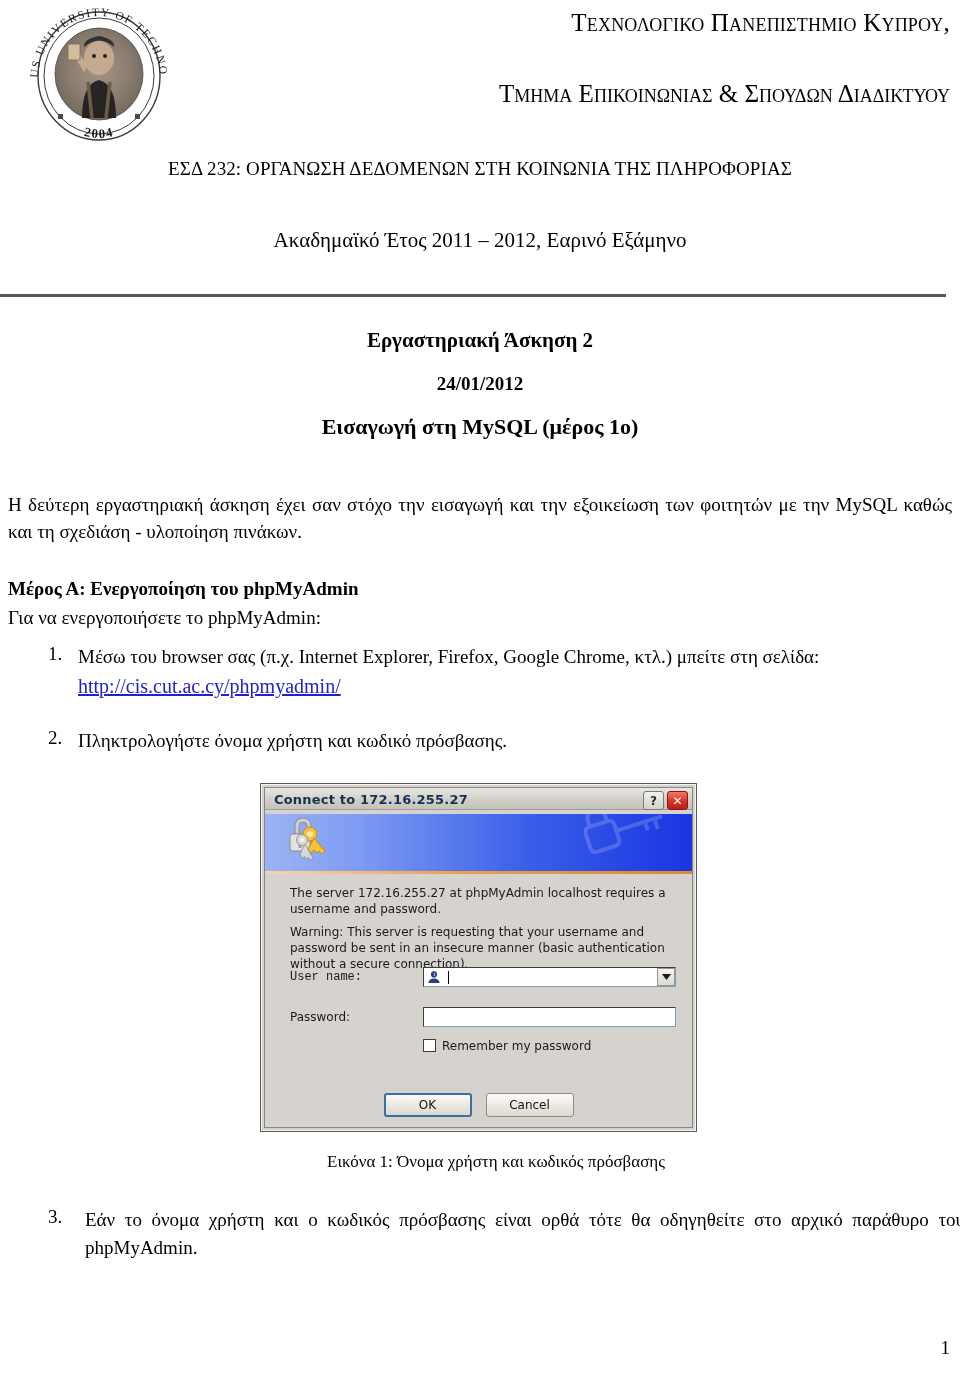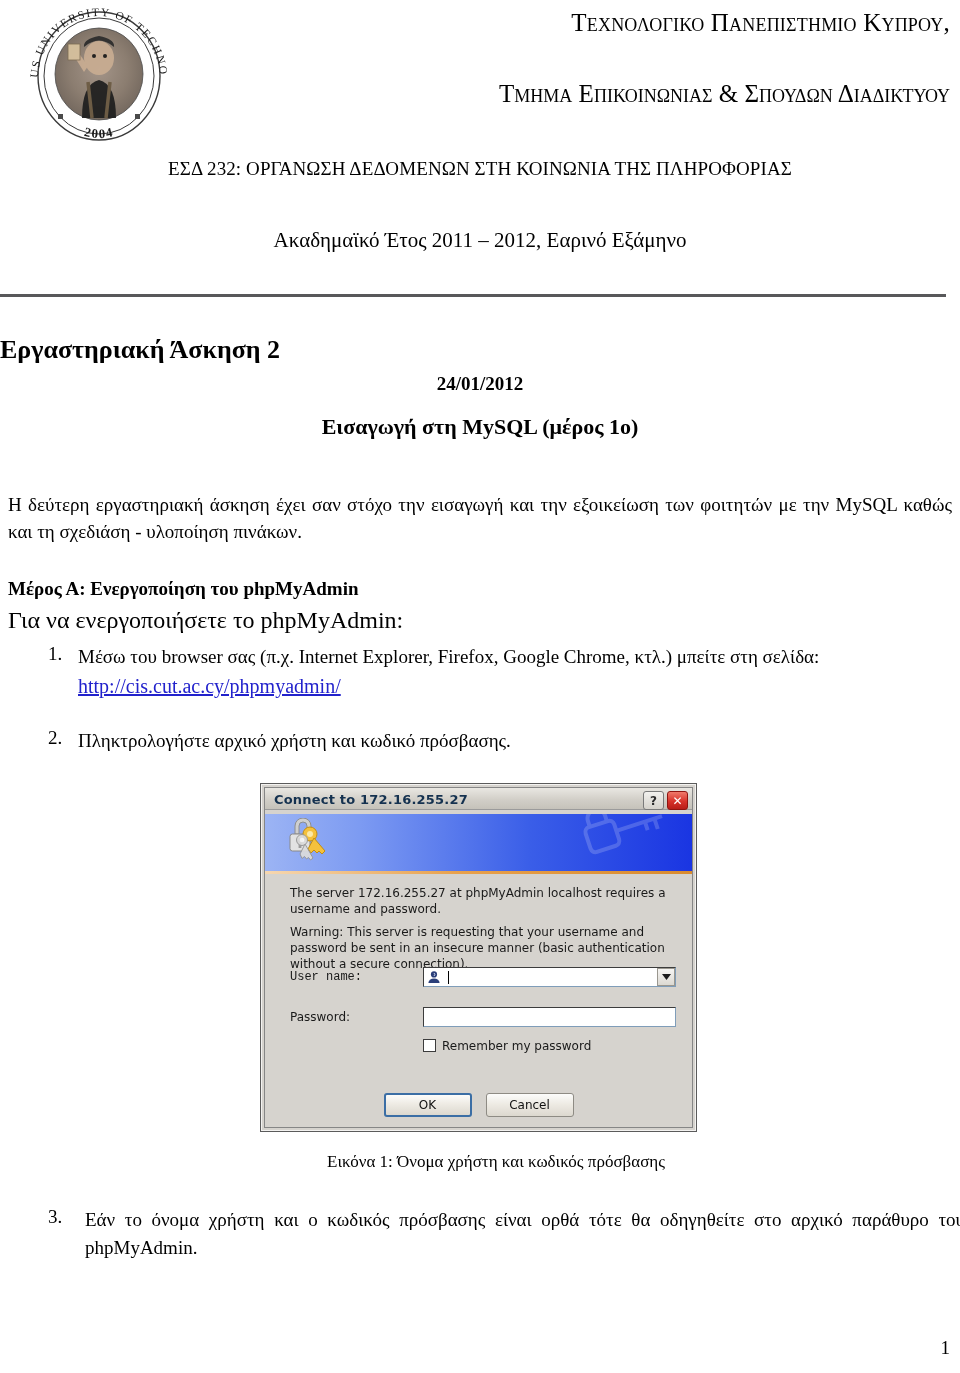--- a/index.html
+++ b/index.html
@@ -92,10 +92,10 @@
   .lab-title {
     position: absolute;
     left: 0;
-    top: 335px;
-    width: 960px;
-    text-align: left;
-    font-size: 26px;
+    top: 328px;
+    width: 960px;
+    text-align: center;
+    font-size: 21px;
     font-weight: bold;
   }
   .lab-date {

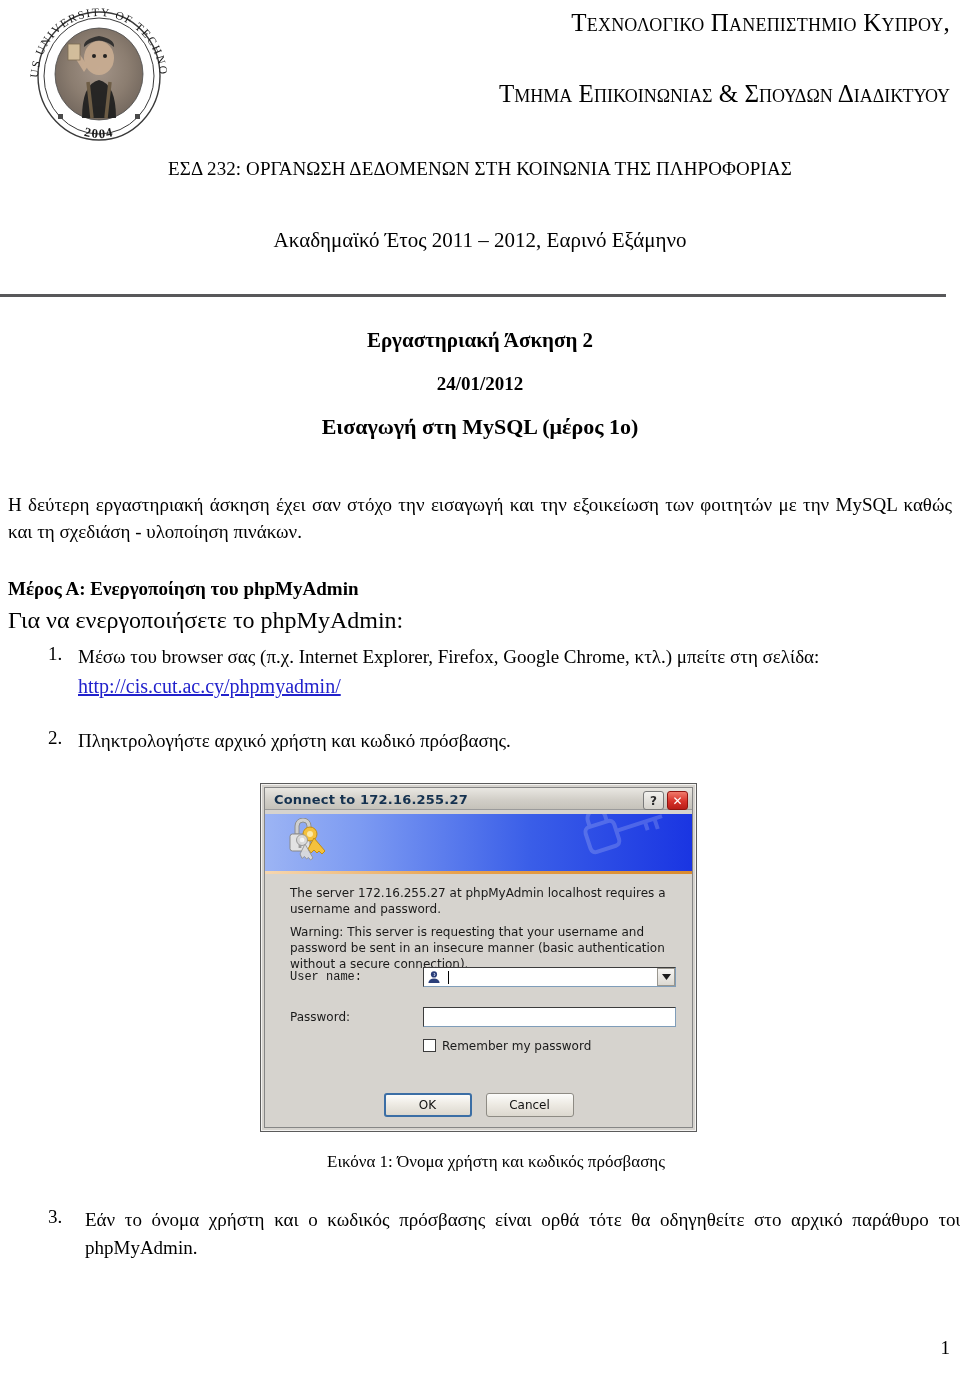--- a/index.html
+++ b/index.html
@@ -142,7 +142,7 @@
     left: 8px;
     top: 607px;
     width: 700px;
-    font-size: 24px;
+    font-size: 19px;
   }
 
   .step {

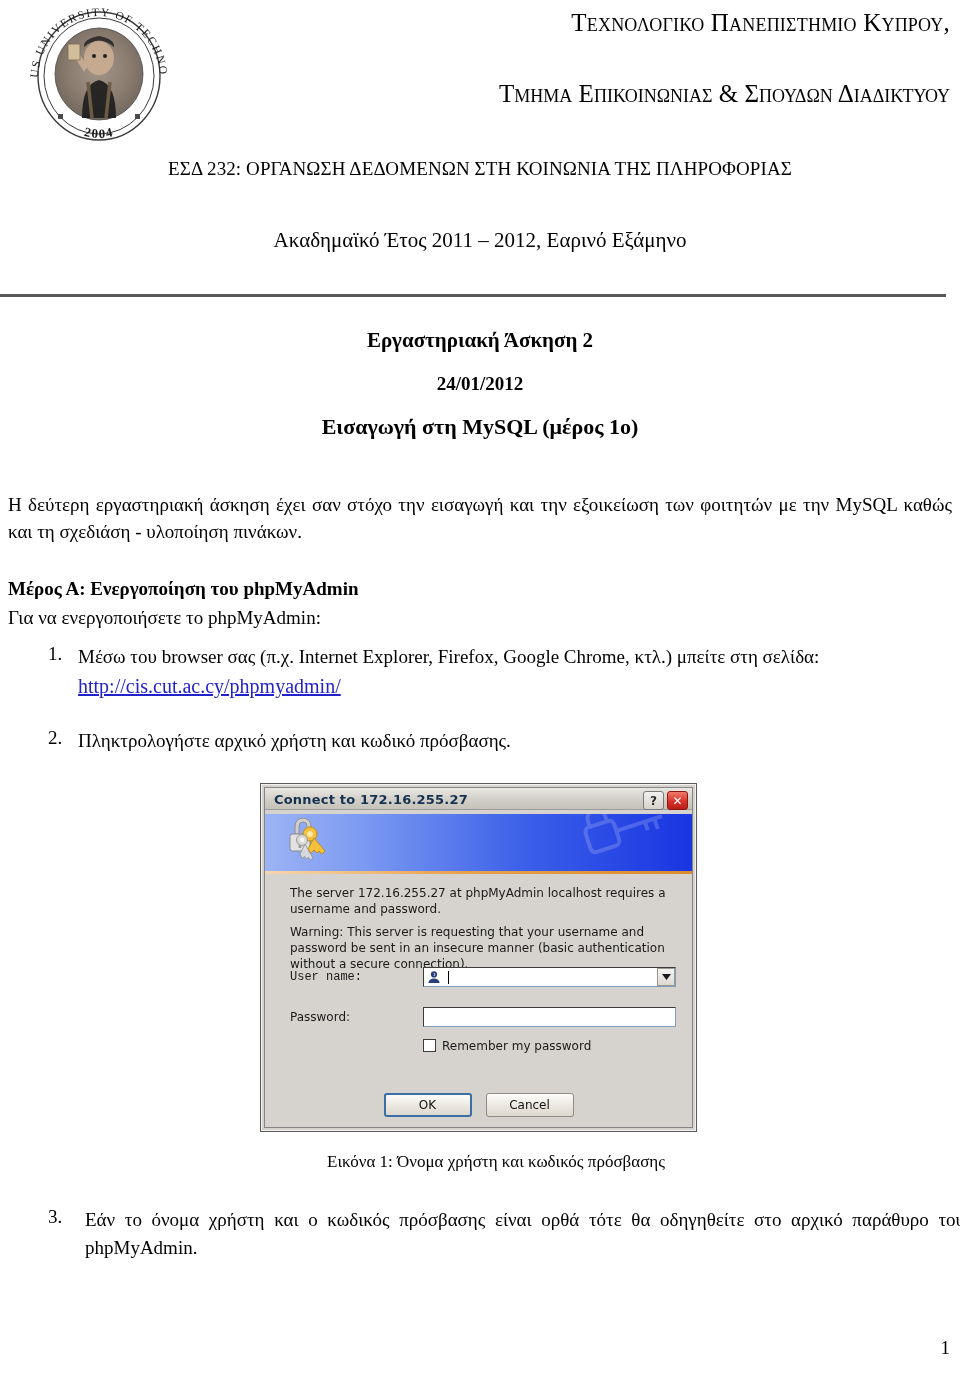--- a/index.html
+++ b/index.html
@@ -492,7 +492,7 @@
   <a class="step-link" href="#">http://cis.cut.ac.cy/phpmyadmin/</a>
 
   <div class="step-num step2-num">2.</div>
-  <div class="step step2">Πληκτρολογήστε αρχικό χρήστη και κωδικό πρόσβασης.</div>
+  <div class="step step2">Πληκτρολογήστε όνομα χρήστη και κωδικό πρόσβασης.</div>
 
   <div class="dialog">
     <div class="dlg-inner">

